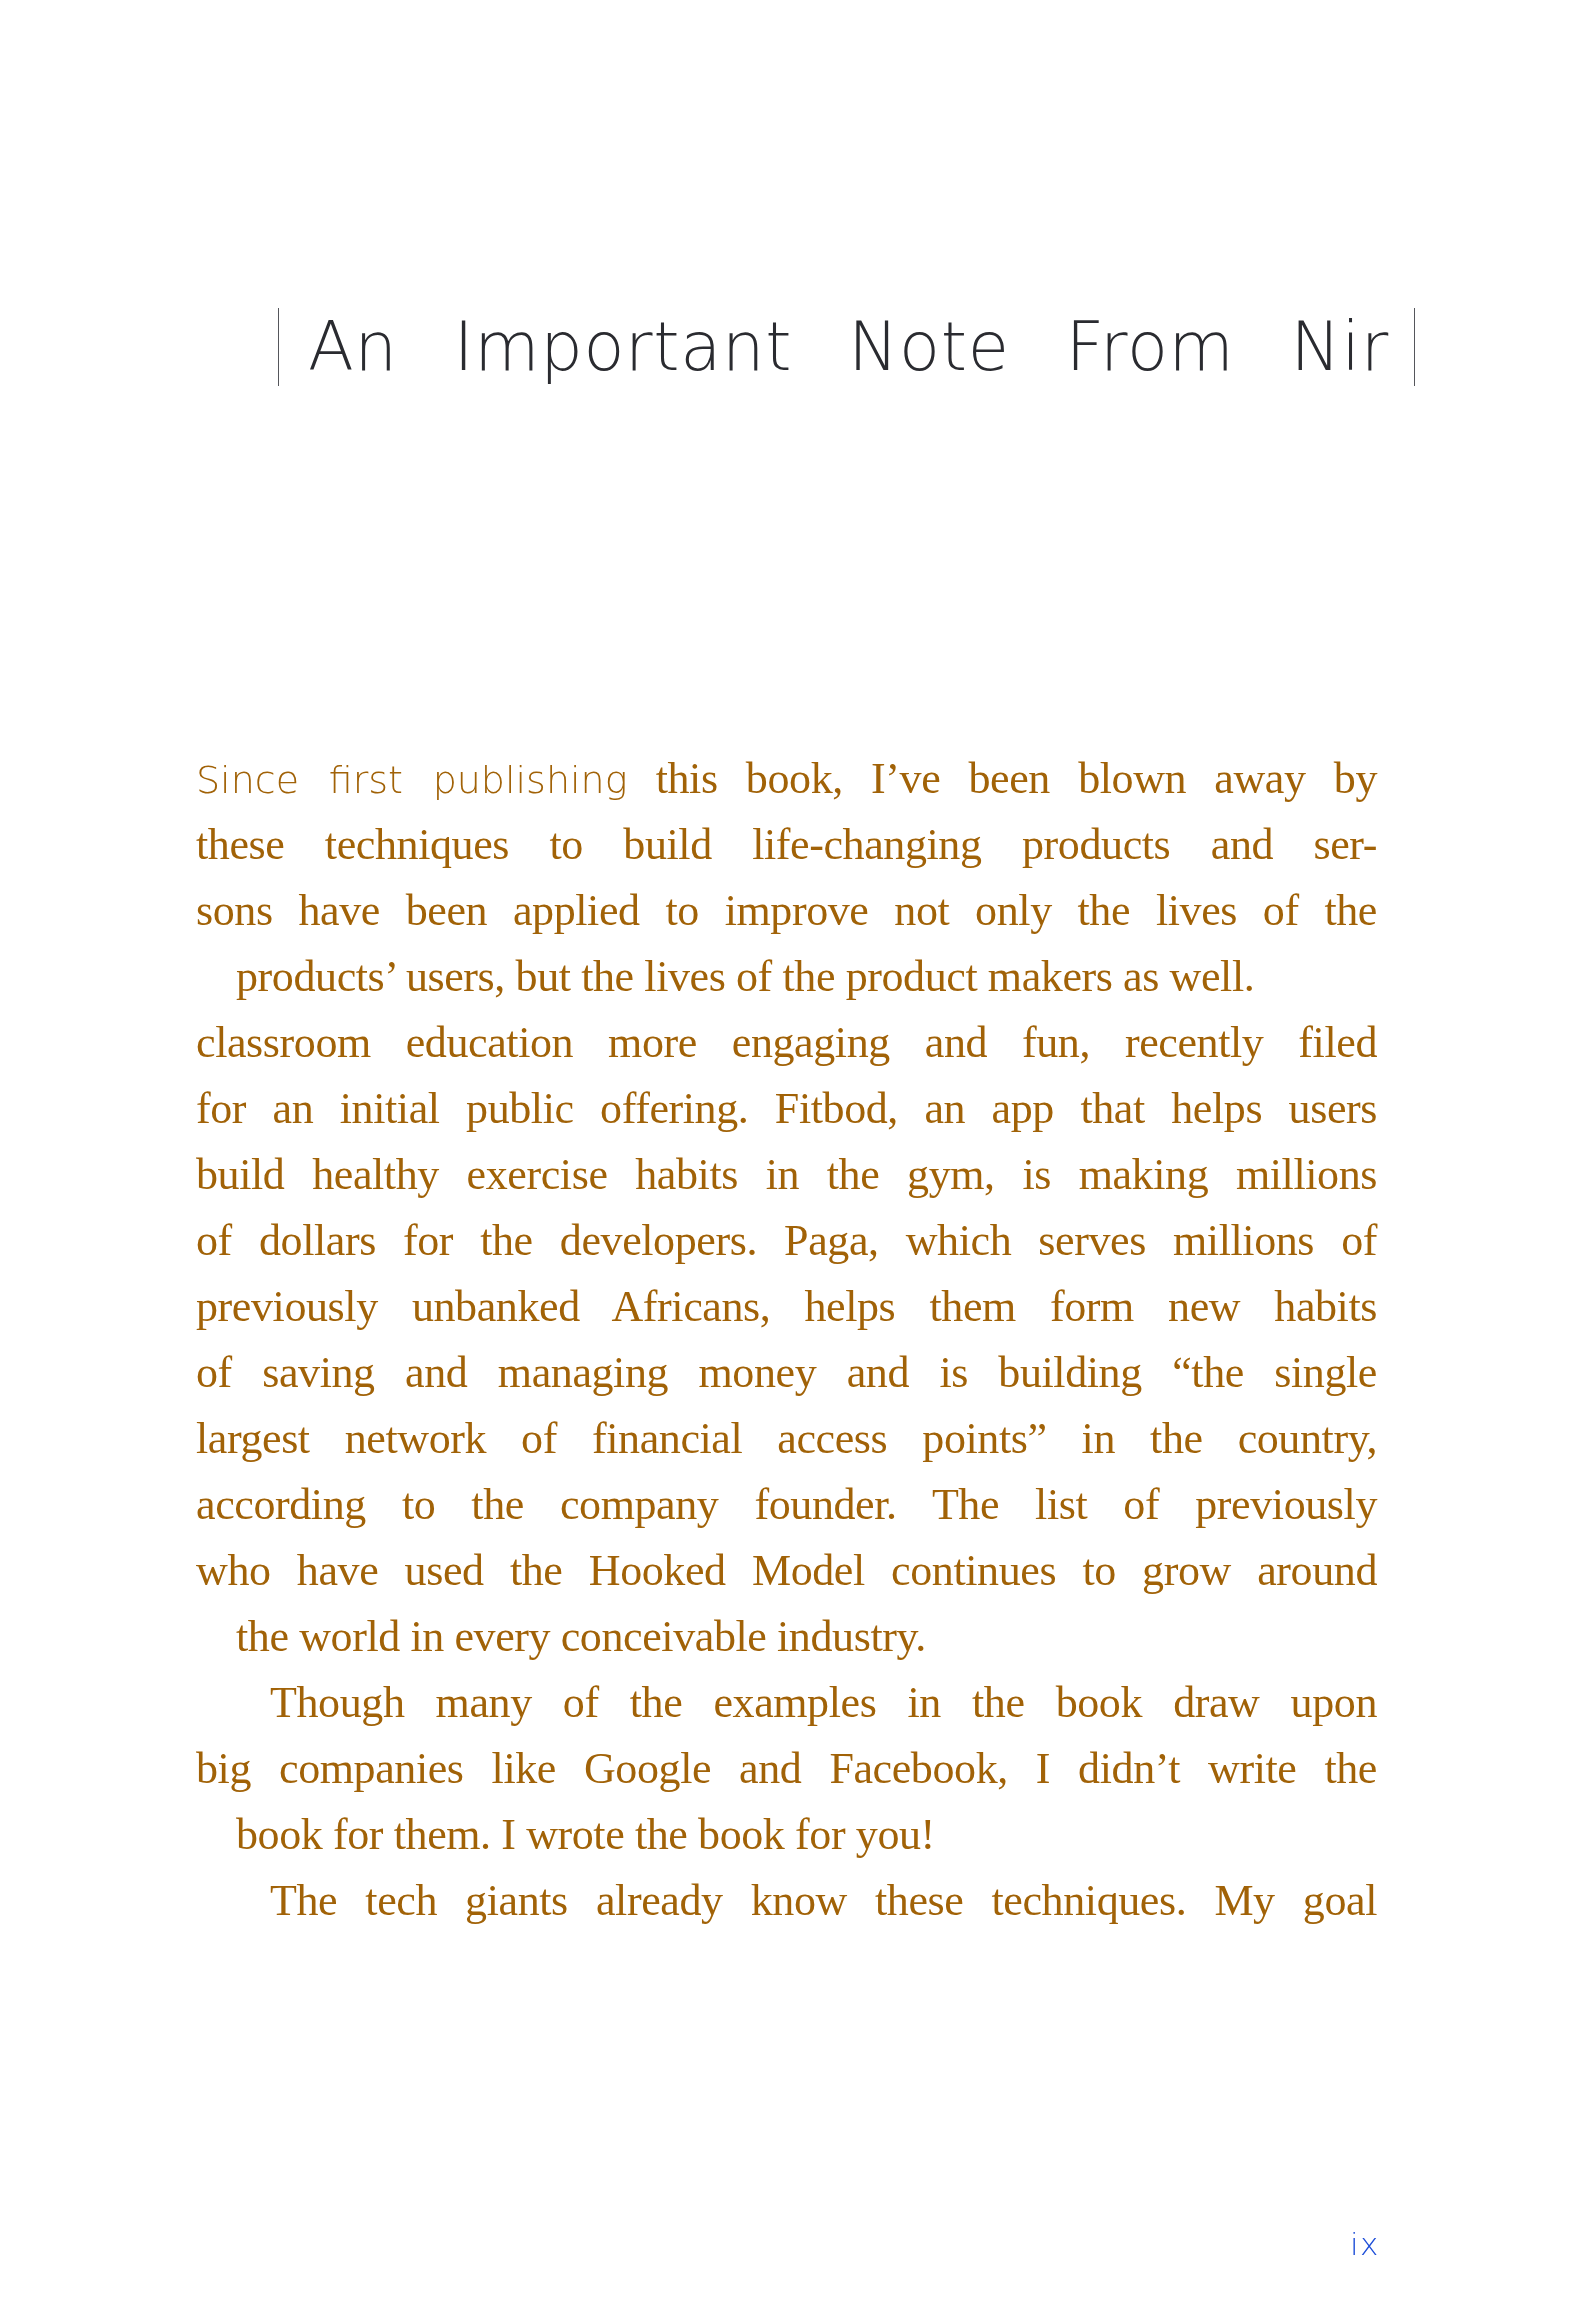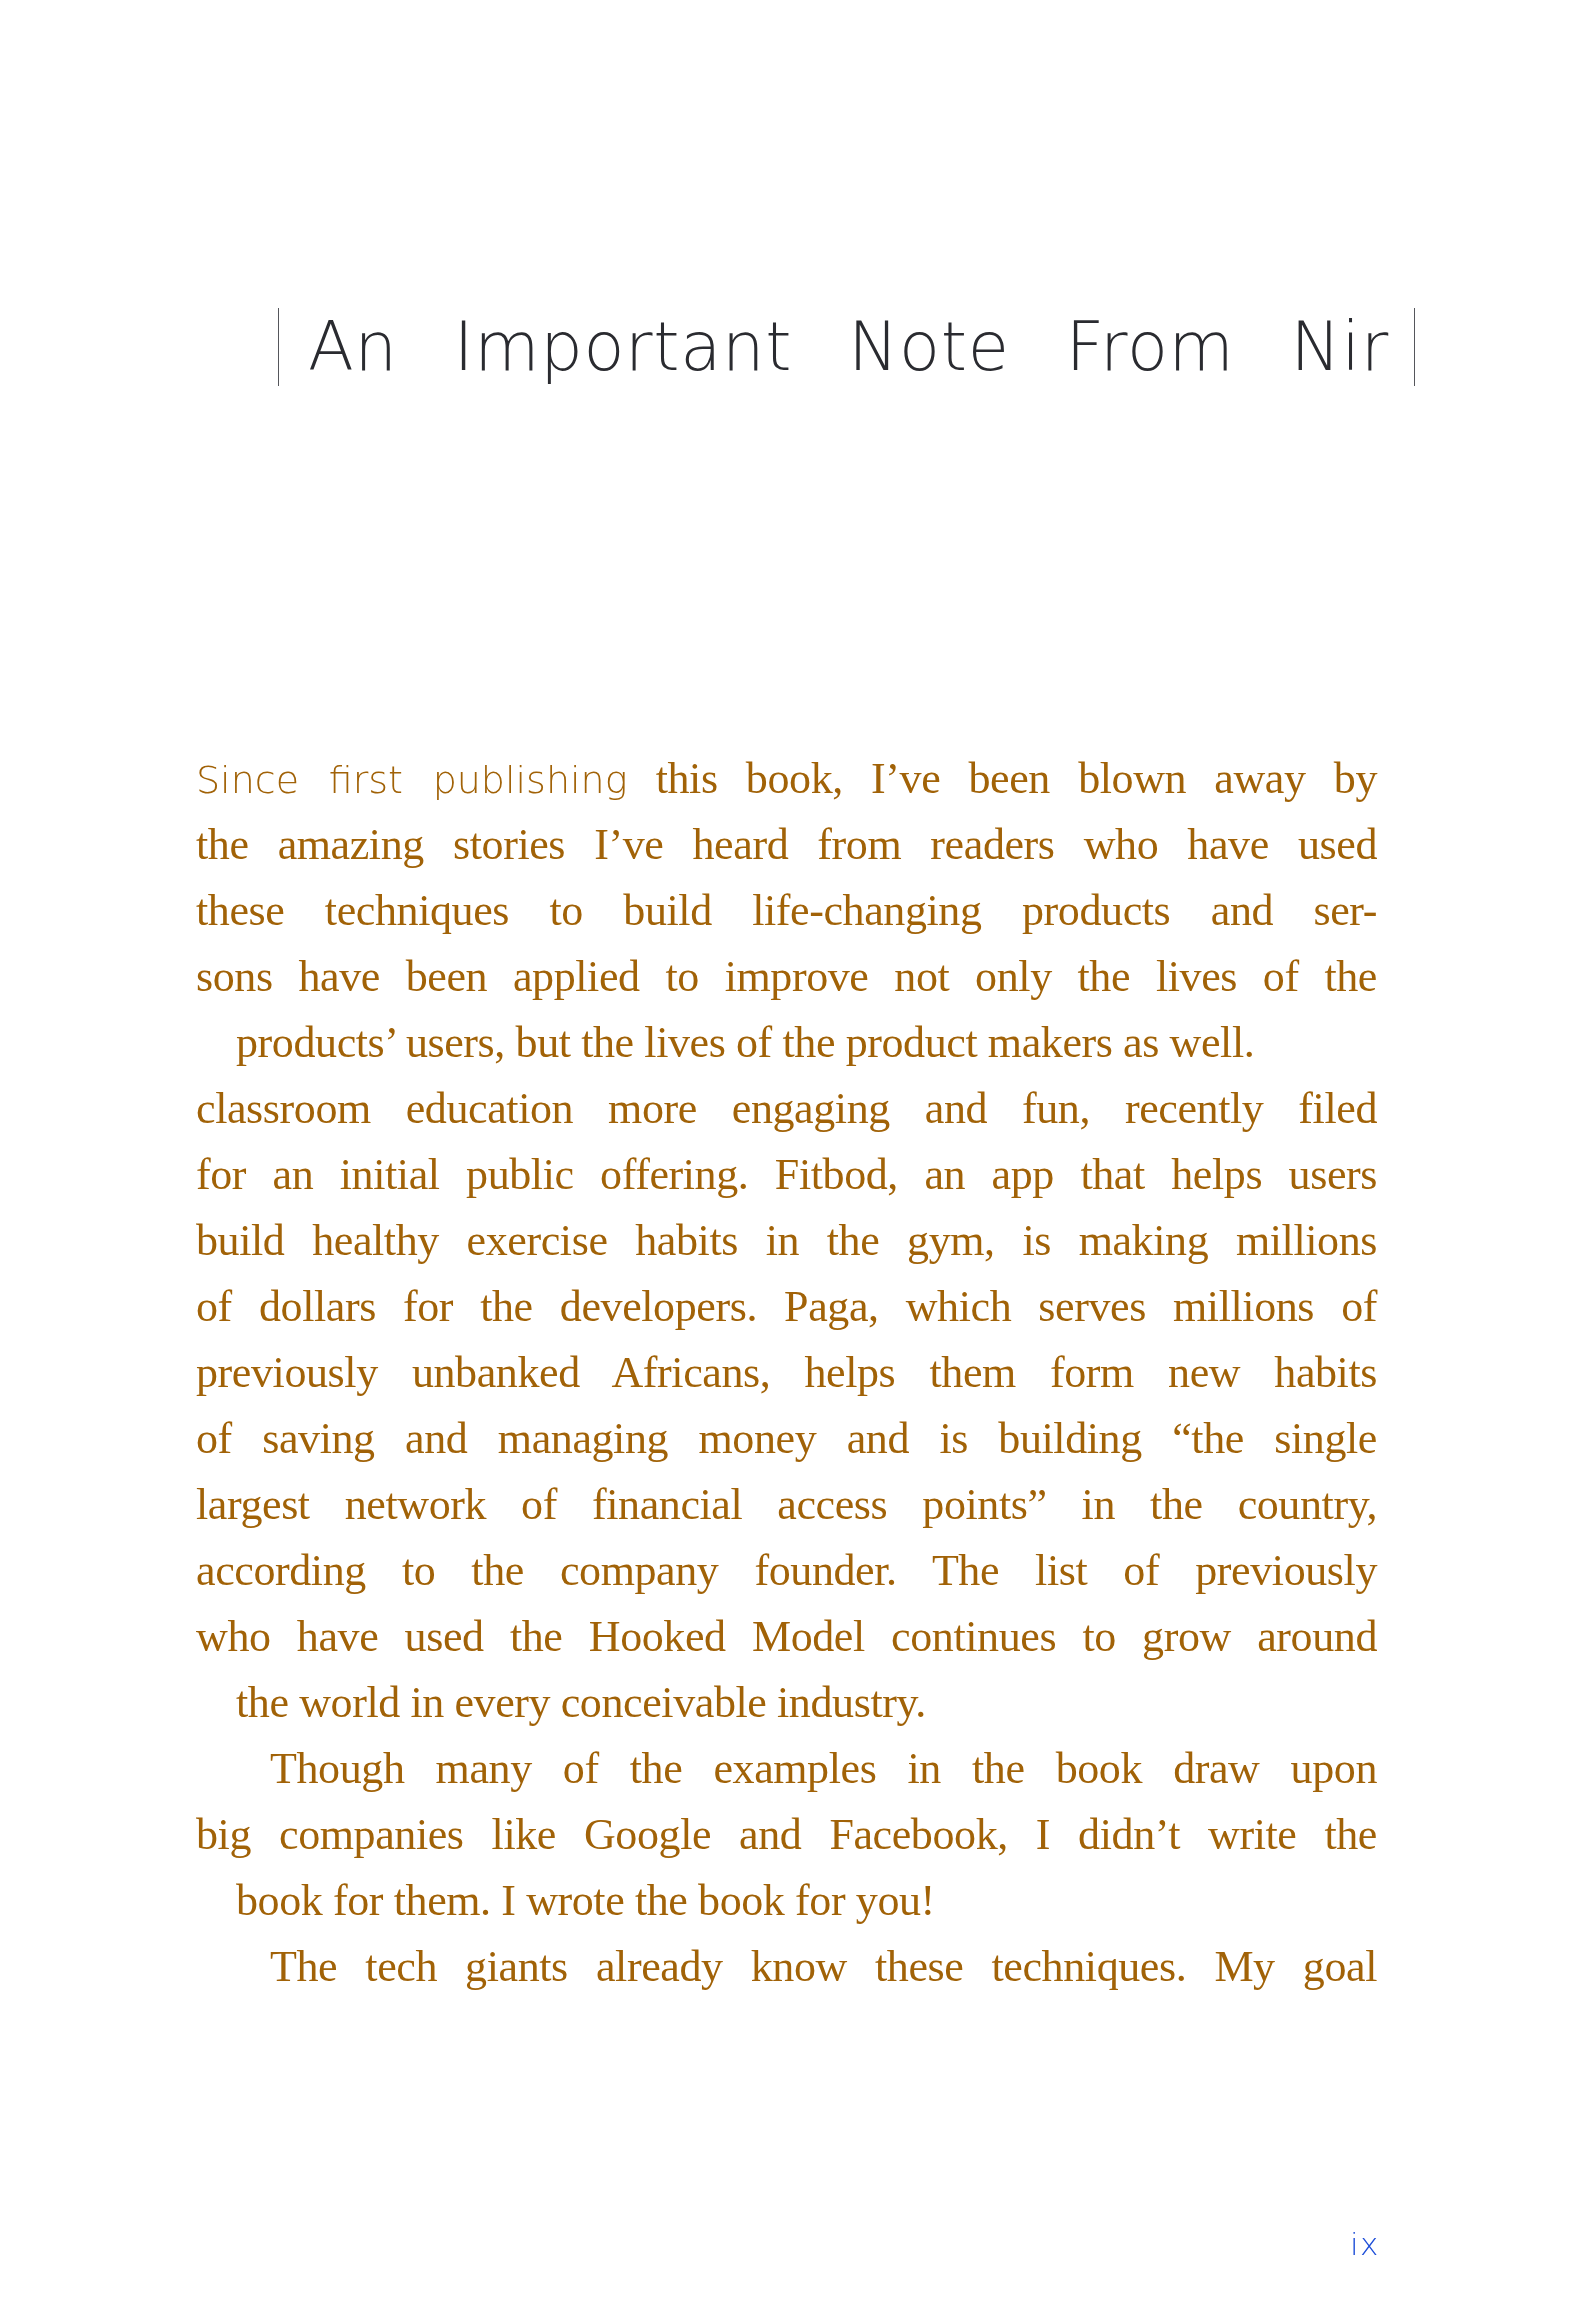--- a/index.html
+++ b/index.html
@@ -104,7 +104,6 @@
 <div class="body">
 
   <div class="line"><span class="lead-in">Since first publishing</span><span> this book, I’ve been blown away by</span></div>
-  <div class="line">the amazing stories I’ve heard from readers who have used</div>
   <div class="line">these techniques to build life-changing products and ser-</div>
   <div class="line">sons have been applied to improve not only the lives of the</div>
   <div class="line last">products’ users, but the lives of the product makers as well.</div>

